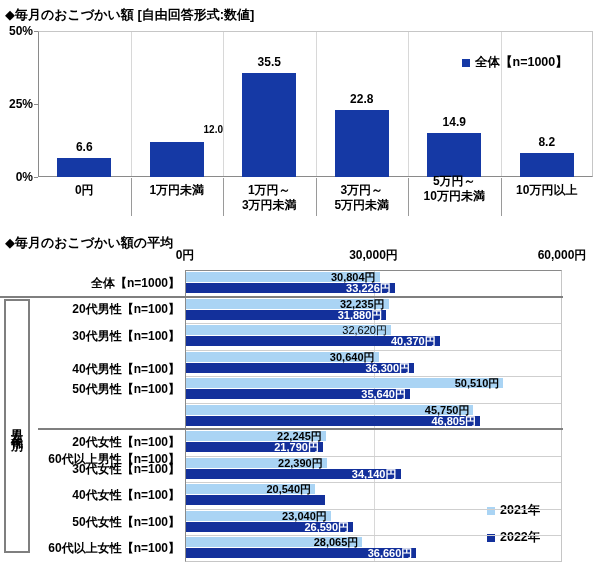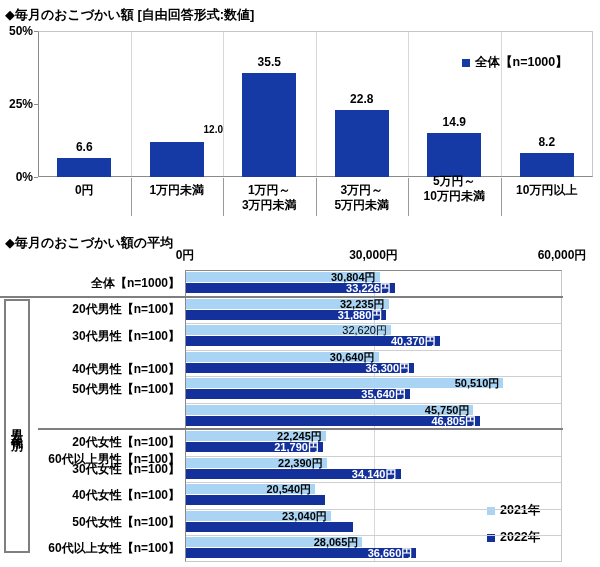--- a/index.html
+++ b/index.html
@@ -151,6 +151,7 @@
     <div style="position: absolute; left: 186px; top: 510.909px; width: 144.768px; height: 10px; background: rgb(170, 212, 244);"></div>
     <div style="position: absolute; left: 186px; top: 509.909px; width: 140.768px; height: 12px; line-height: 12px; text-align: right; font-size: 11px; font-weight: bold; color: rgb(0, 0, 0); white-space: nowrap;">23,040円</div>
     <div style="position: absolute; left: 186px; top: 521.909px; width: 167.074px; height: 10px; background: rgb(19, 48, 155);"></div>
+    <div style="position: absolute; left: 186px; top: 520.909px; width: 163.074px; height: 12px; line-height: 12px; text-align: right; font-size: 11px; font-weight: bold; color: rgb(255, 255, 255); white-space: nowrap;">26,590円</div>
     <div style="position: absolute; left: 30px; top: 535.455px; width: 150px; height: 26.5455px; display: flex; align-items: center; justify-content: flex-end; font-size: 12px; font-weight: bold; white-space: nowrap;">60代以上女性【n=100】</div>
     <div style="position: absolute; left: 186px; top: 537.455px; width: 176.342px; height: 10px; background: rgb(170, 212, 244);"></div>
     <div style="position: absolute; left: 186px; top: 536.455px; width: 172.342px; height: 12px; line-height: 12px; text-align: right; font-size: 11px; font-weight: bold; color: rgb(0, 0, 0); white-space: nowrap;">28,065円</div>

